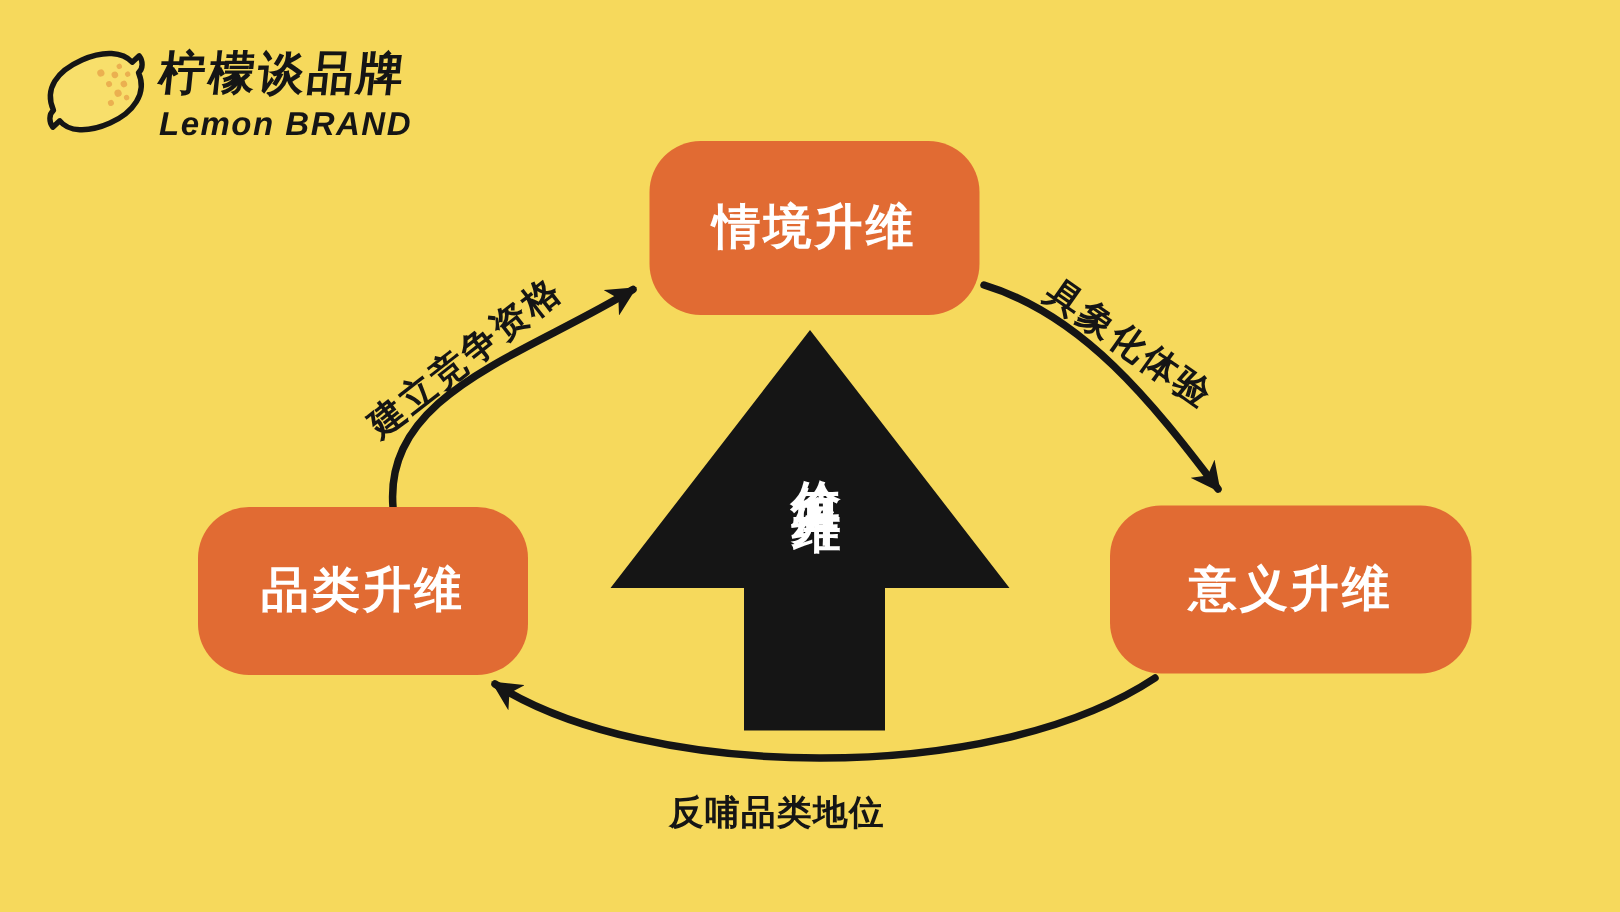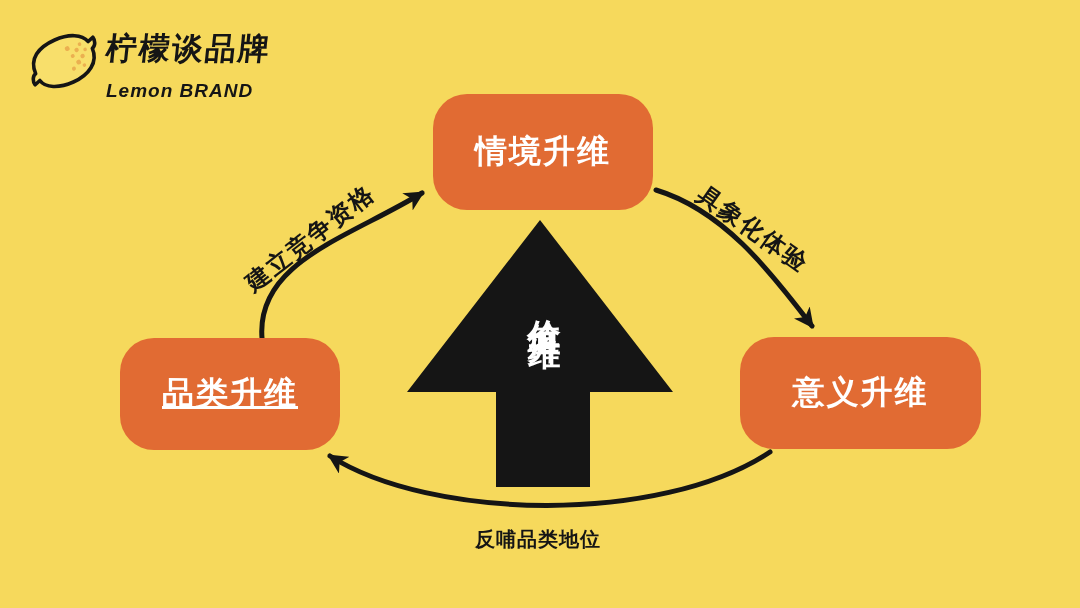--- a/index.html
+++ b/index.html
@@ -20,8 +20,8 @@
     letter-spacing:2px;transform:skewX(-6deg);white-space:nowrap;
   }
   .logo-en{
-    font-size:19px;font-weight:800;font-style:italic;color:var(--ink,#151515);
-    letter-spacing:1px;margin-top:10px;white-space:nowrap;
+    font-size:22px;font-weight:800;font-style:italic;color:var(--ink,#151515);
+    letter-spacing:1px;margin-top:0;white-space:nowrap;
   }
 
   

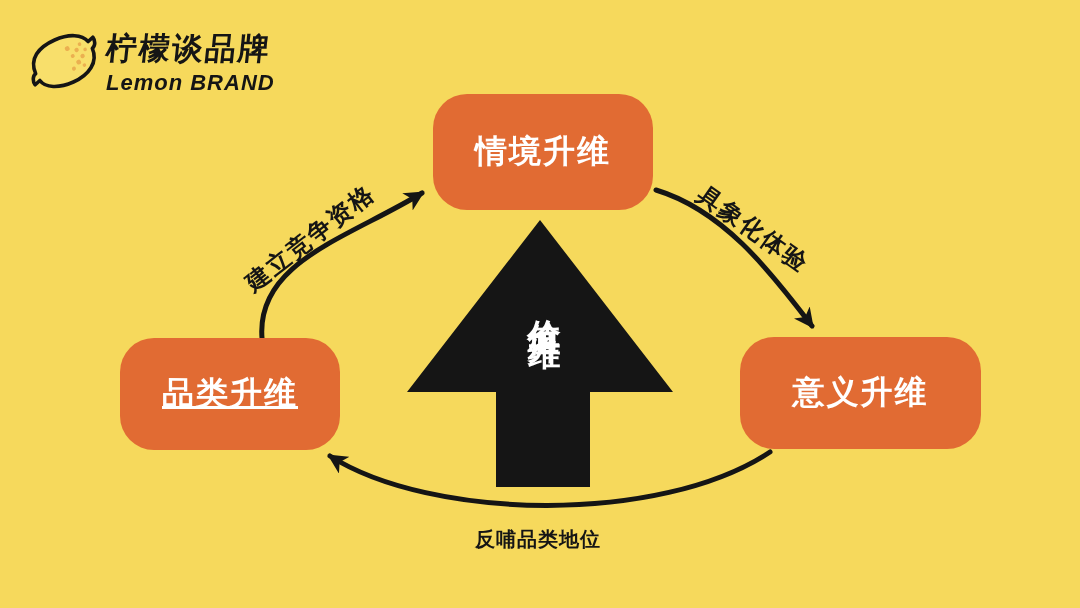--- a/index.html
+++ b/index.html
@@ -41,7 +41,7 @@
     white-space:nowrap;
   }
   .node-top{left:433px;top:94px;width:220px;height:116px;}
-  .node-left{left:120px;top:338px;width:220px;height:112px;text-decoration:underline;}
+  .node-left{left:132px;top:338px;width:220px;height:112px;}
   .node-right{left:740px;top:337px;width:241px;height:112px;}
 
   

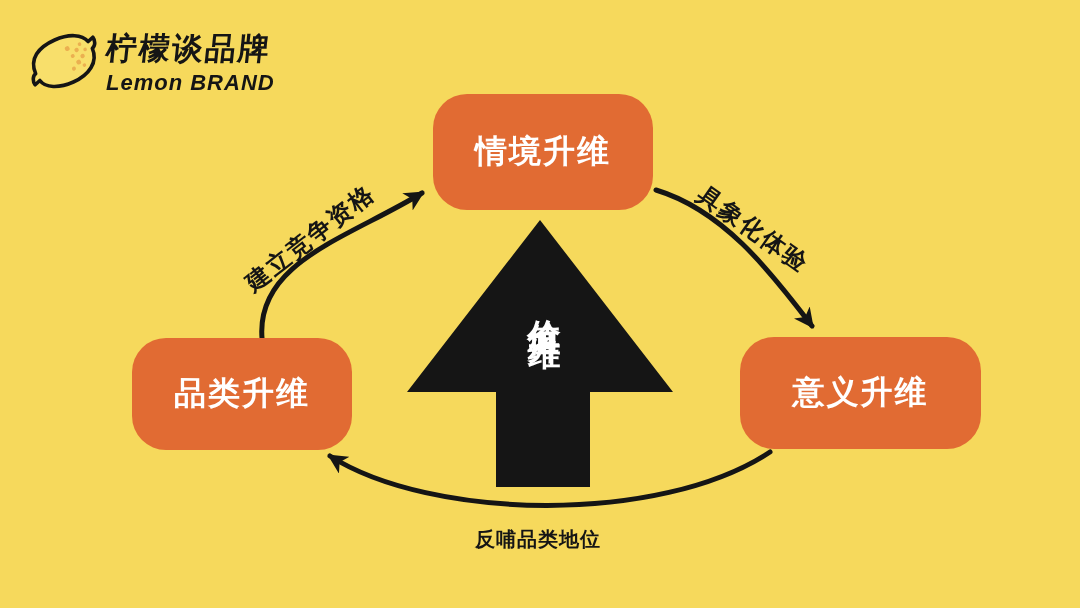--- a/index.html
+++ b/index.html
@@ -66,7 +66,7 @@
     transform:rotate(35deg);
   }
   .edge-label-bottom{
-    left:438px;top:526px;width:200px;font-size:20px;letter-spacing:1px;
+    left:418px;top:526px;width:200px;font-size:23px;letter-spacing:1px;
   }
 </style>
 </head>

